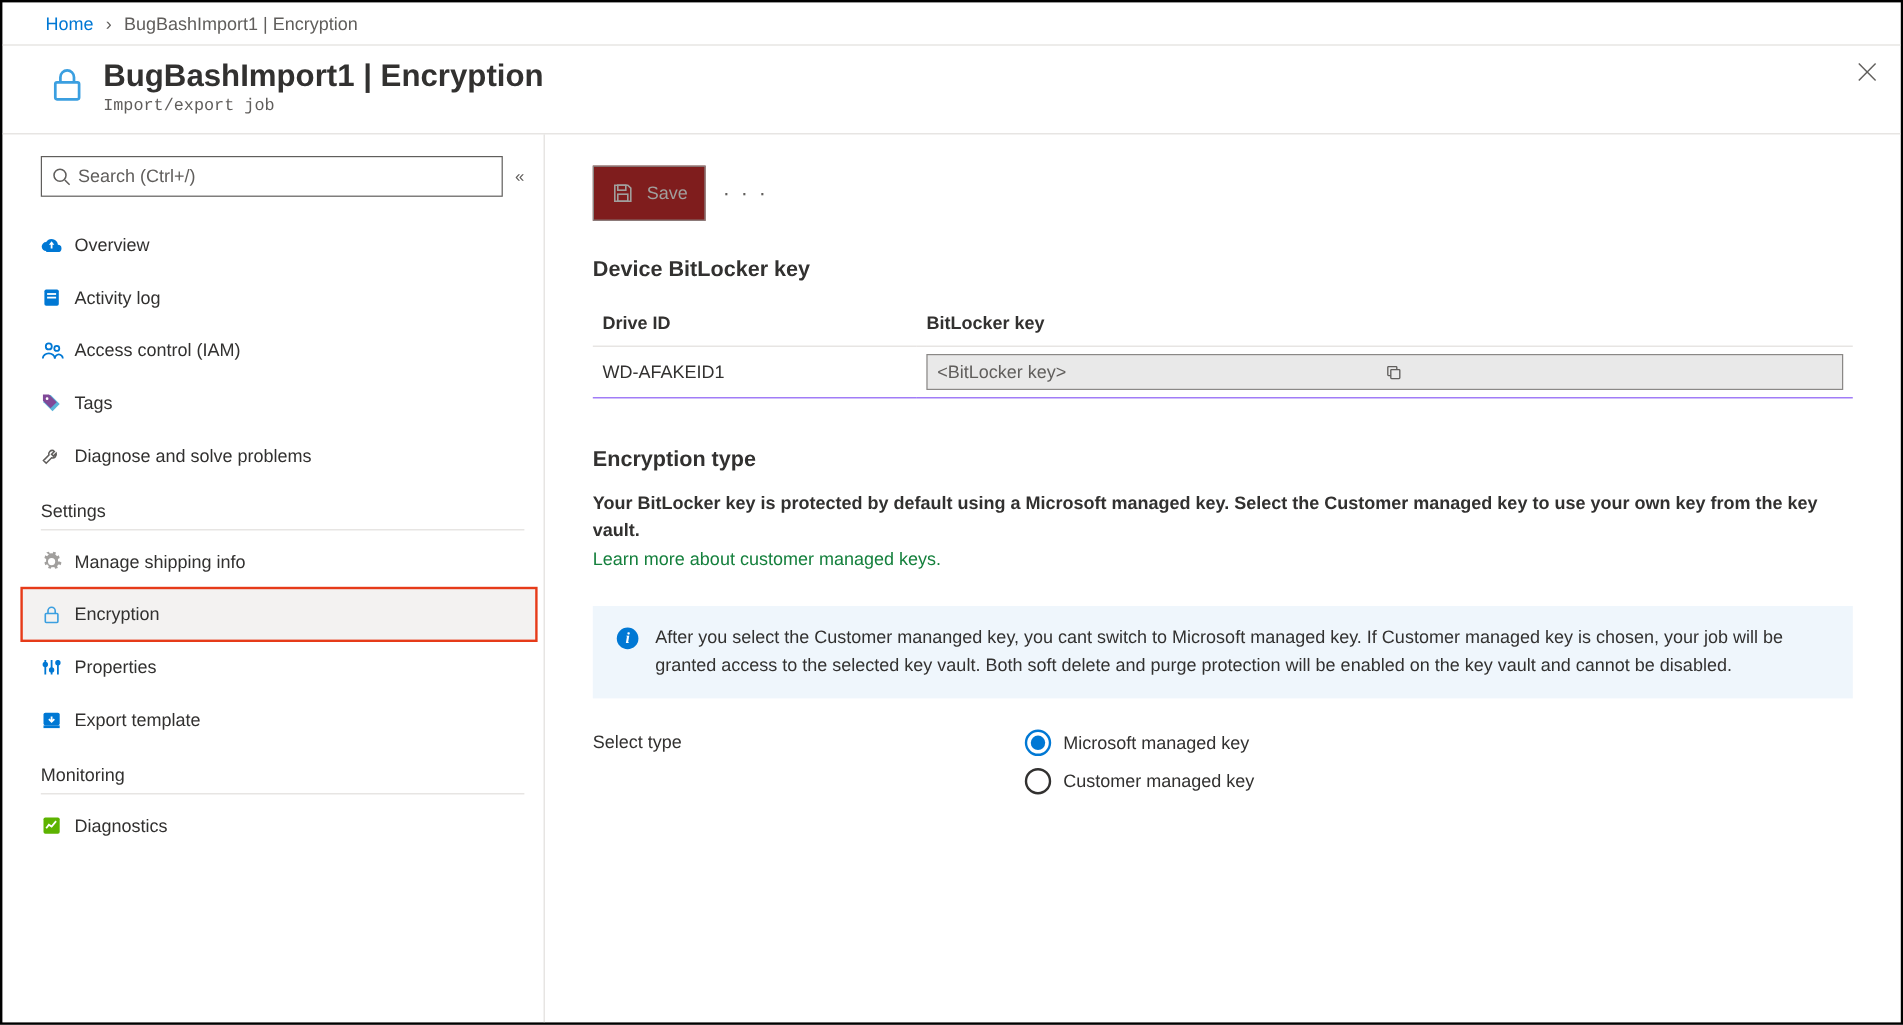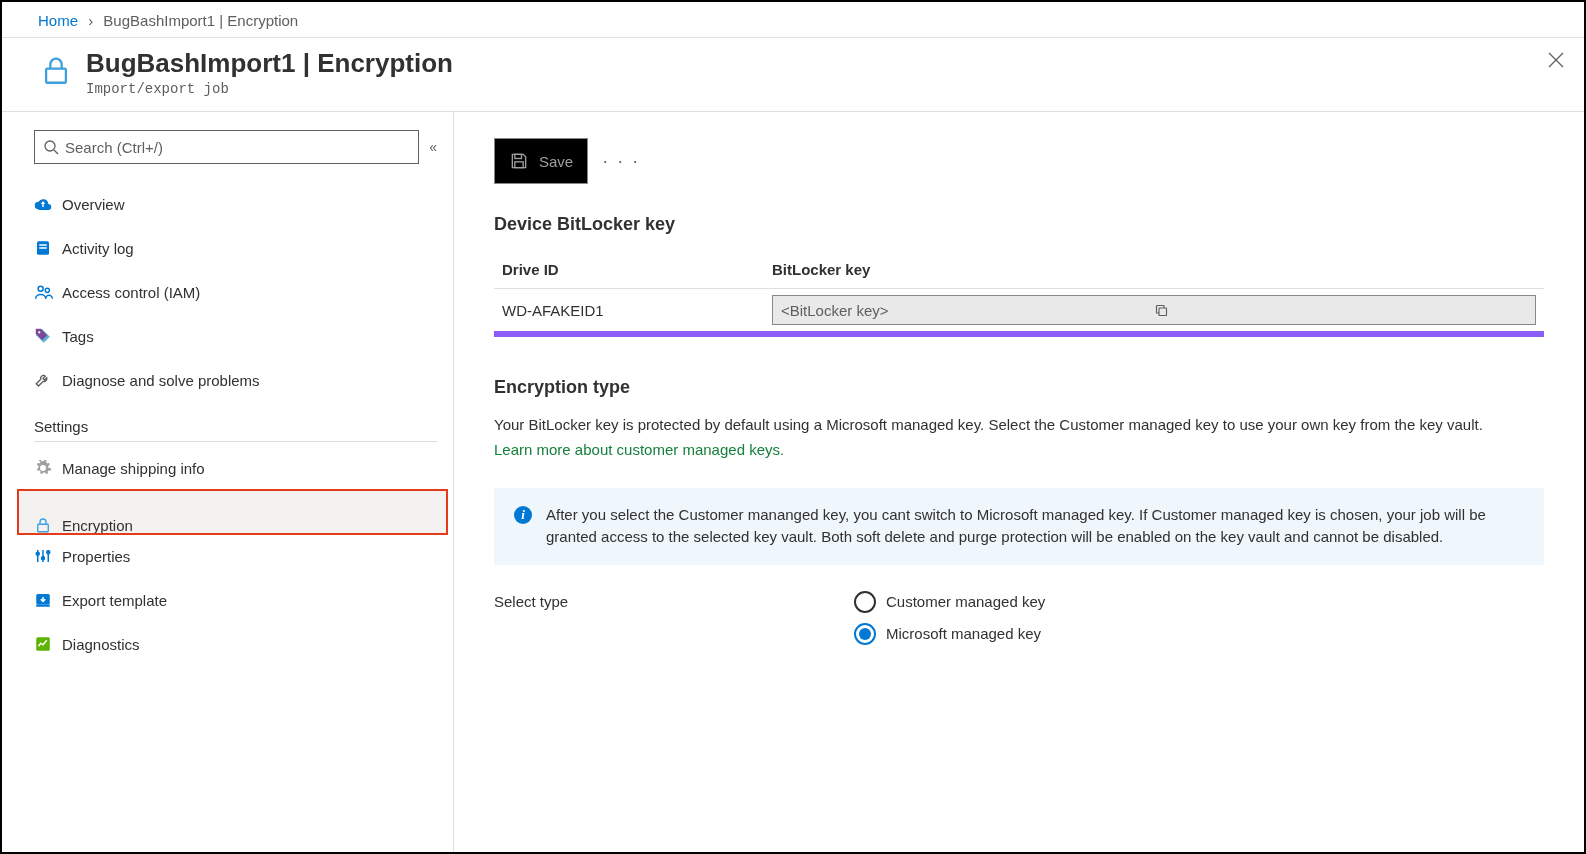--- a/index.html
+++ b/index.html
@@ -113,7 +113,7 @@
   .save-btn {
     display: flex; align-items: center;
     border: 1px solid #8a8886;
-    background: #000000;
+    background: #7f1d1d;
     height: 46px;
     padding: 0 14px;
     color: #a19f9d;

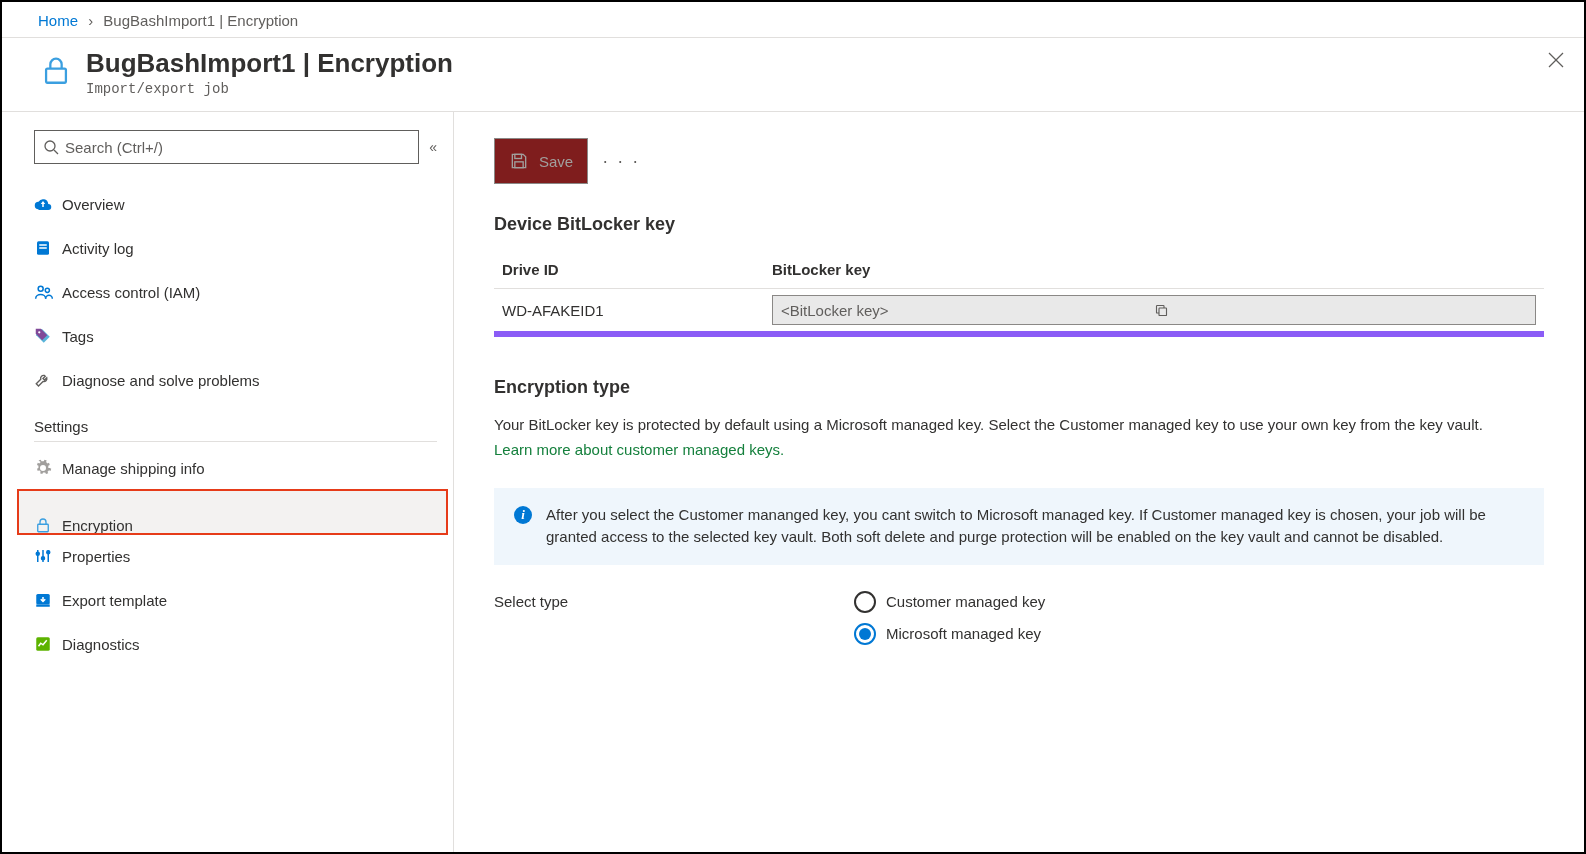--- a/index.html
+++ b/index.html
@@ -132,7 +132,7 @@
   .table td {
     padding: 6px 8px;
     border-top: 1px solid #e1dfdd;
-    border-bottom: 6px solid #8b5cf6;
+    border-bottom: 1px solid #8b5cf6;
     font-size: 15px;
   }
   .key-input {

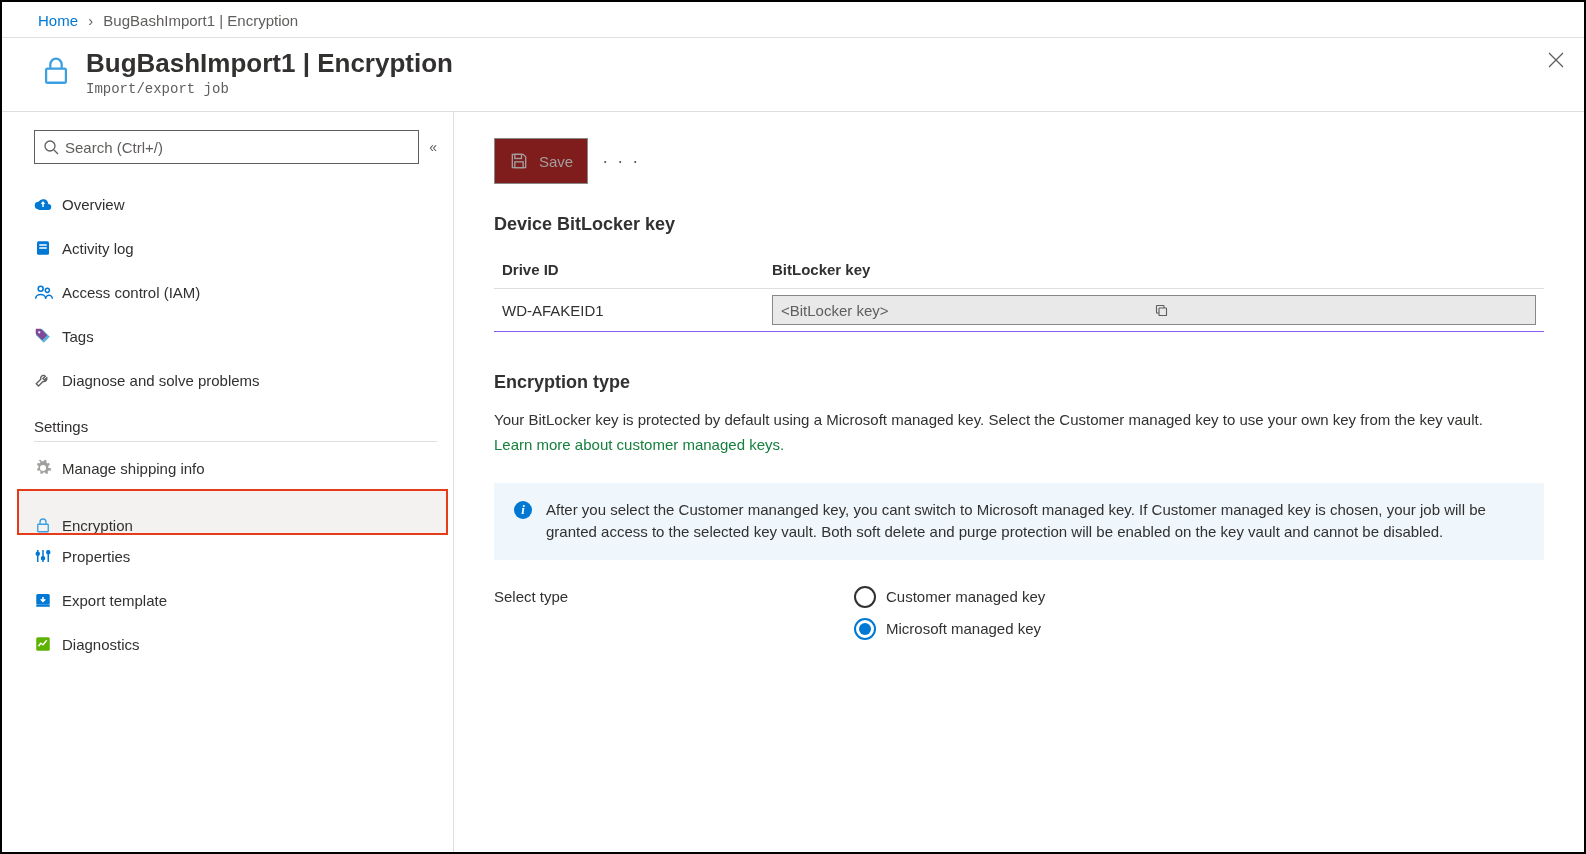--- a/index.html
+++ b/index.html
@@ -146,7 +146,7 @@
   .key-input span { flex: 1; color: #605e5c; }
   .copy-btn { cursor: pointer; color: #605e5c; }
 
-  .desc { font-size: 15px; line-height: 1.5; margin-bottom: 4px; }
+  .desc { font-size: 15px; line-height: 1.5; margin-bottom: 4px; font-weight: bold; }
   .link { color: #15803d; text-decoration: none; font-size: 15px; }
 
   .info-box {

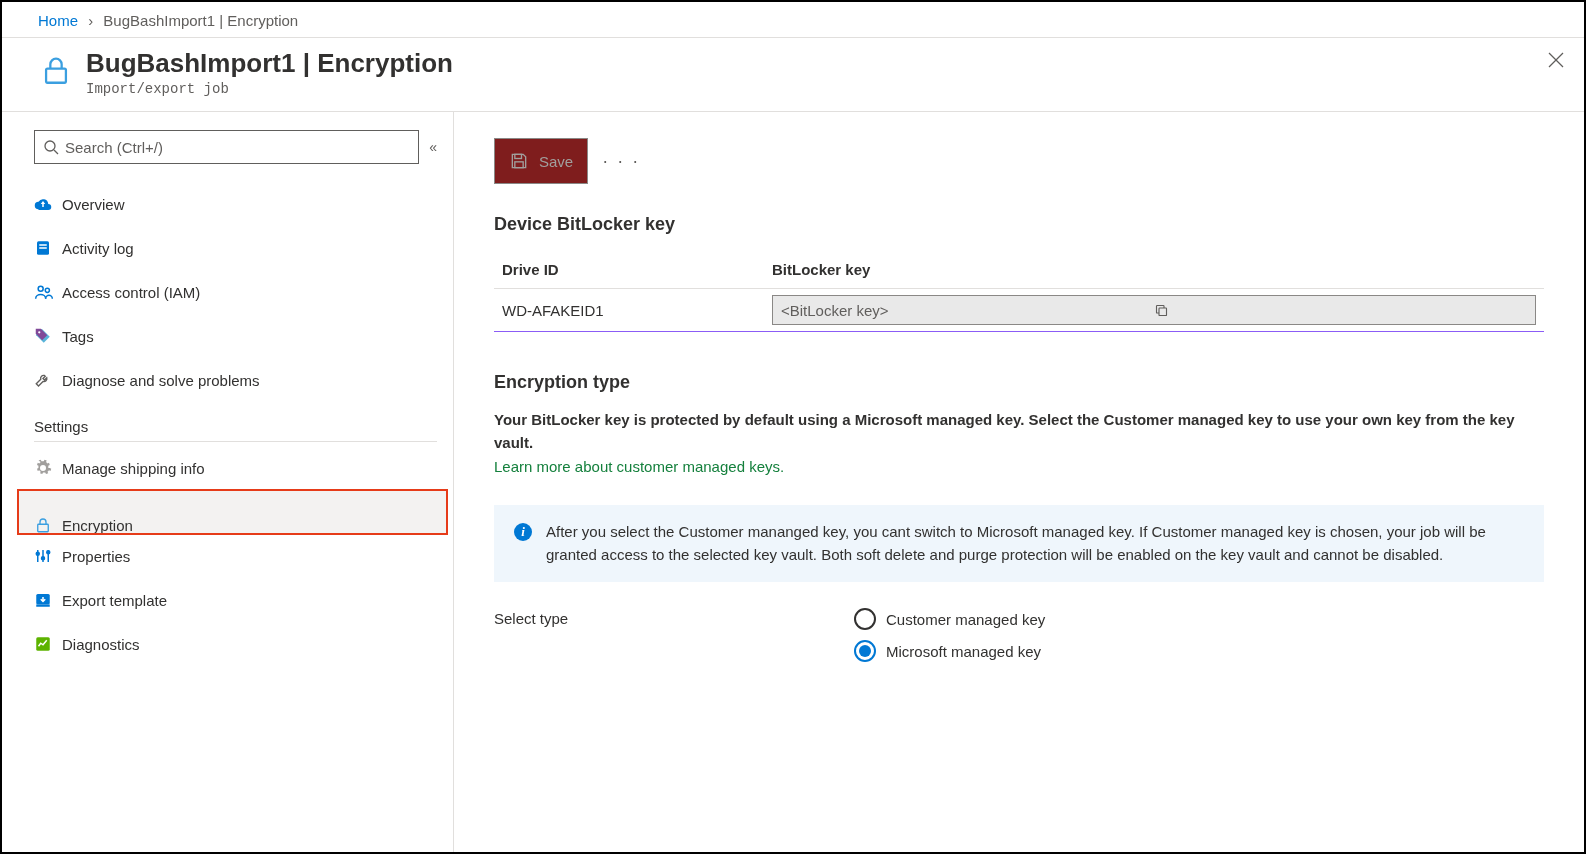--- a/index.html
+++ b/index.html
@@ -92,7 +92,6 @@
     margin-right: -10px;
     padding-left: 16px;
     padding-right: 10px;
-    align-items: flex-end;
   }
   .section-header {
     font-size: 15px;

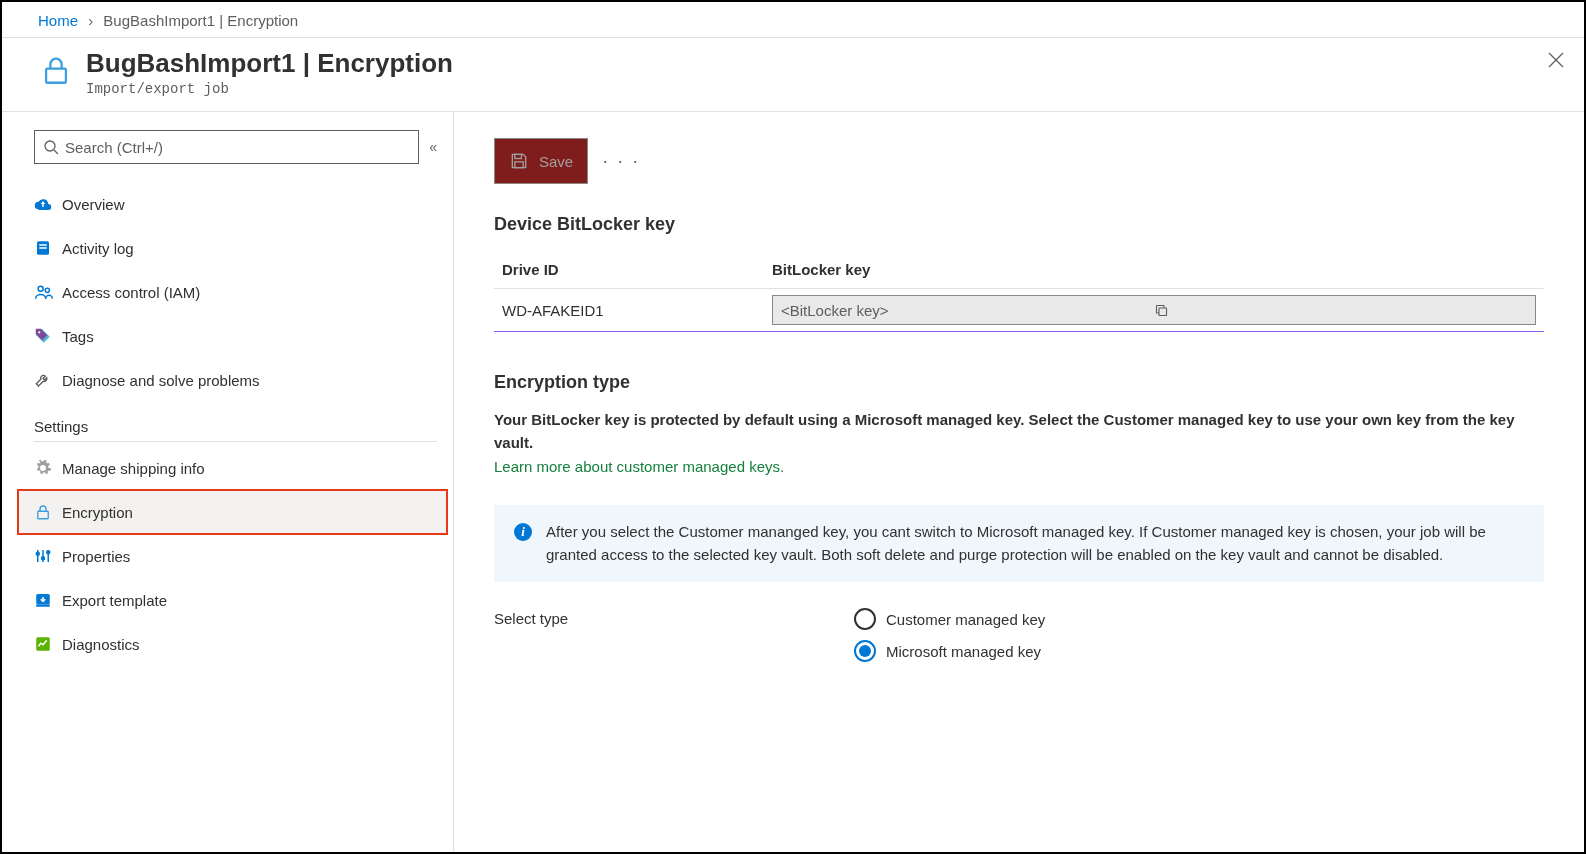--- a/index.html
+++ b/index.html
@@ -323,6 +323,7 @@
       <span>Export template</span>
     </div>
 
+    <div class="section-header">Monitoring</div>
 
     <div class="nav-item">
       <span class="icon-slot">

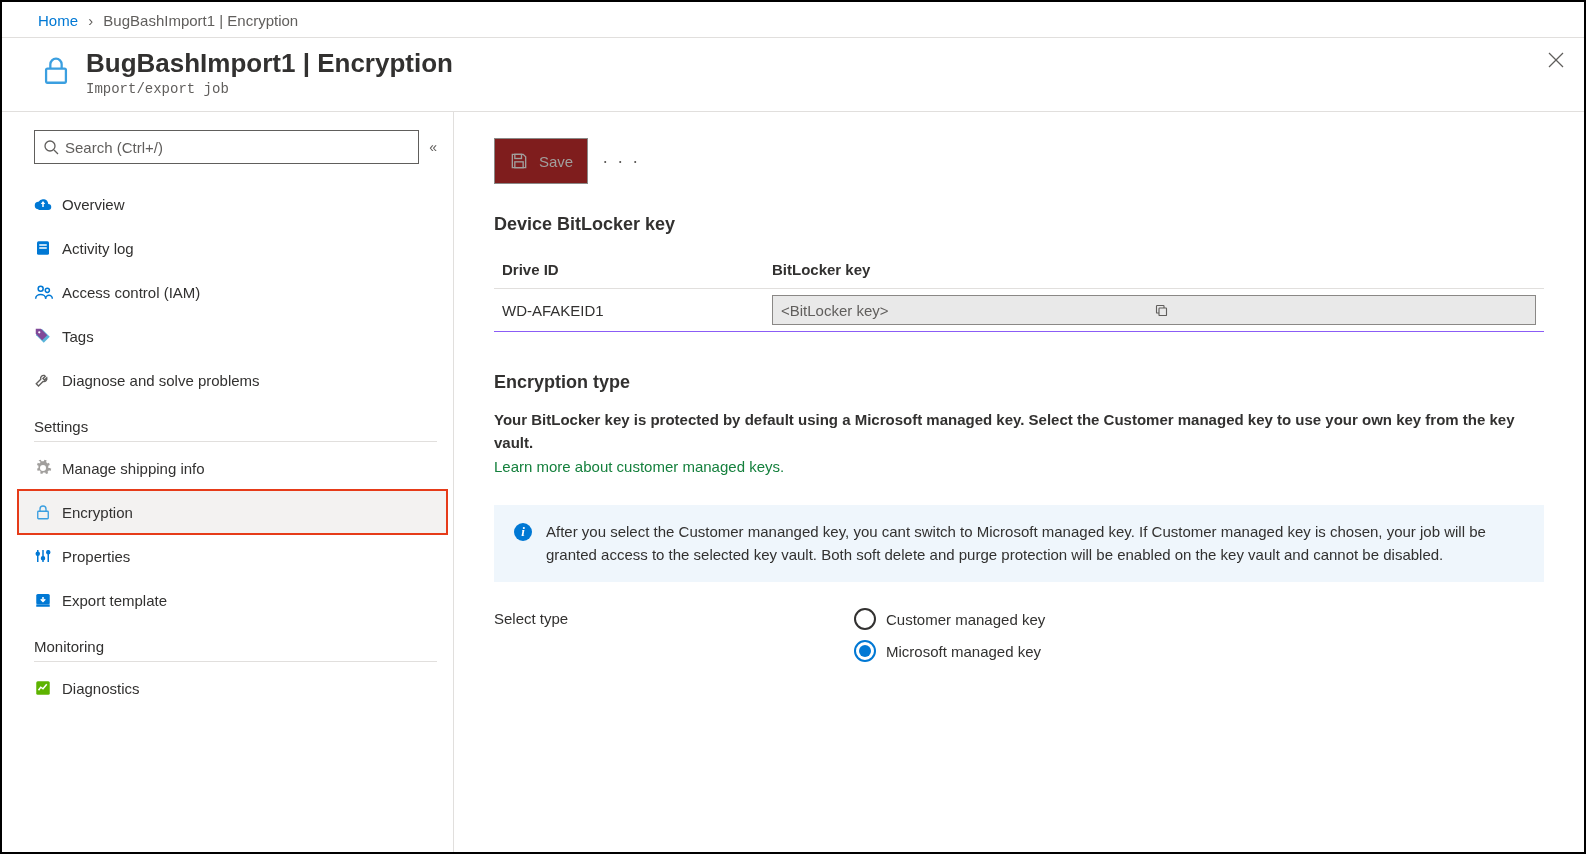--- a/index.html
+++ b/index.html
@@ -390,13 +390,13 @@
       <div class="radio-label-col">Select type</div>
       <div class="radio-options">
         <div class="radio-row">
+          <div class="radio-circle checked"></div>
+          <span class="radio-text">Microsoft managed key</span>
+        </div>
+        <div class="radio-row">
           <div class="radio-circle"></div>
           <span class="radio-text">Customer managed key</span>
         </div>
-        <div class="radio-row">
-          <div class="radio-circle checked"></div>
-          <span class="radio-text">Microsoft managed key</span>
-        </div>
       </div>
     </div>
   </div>

